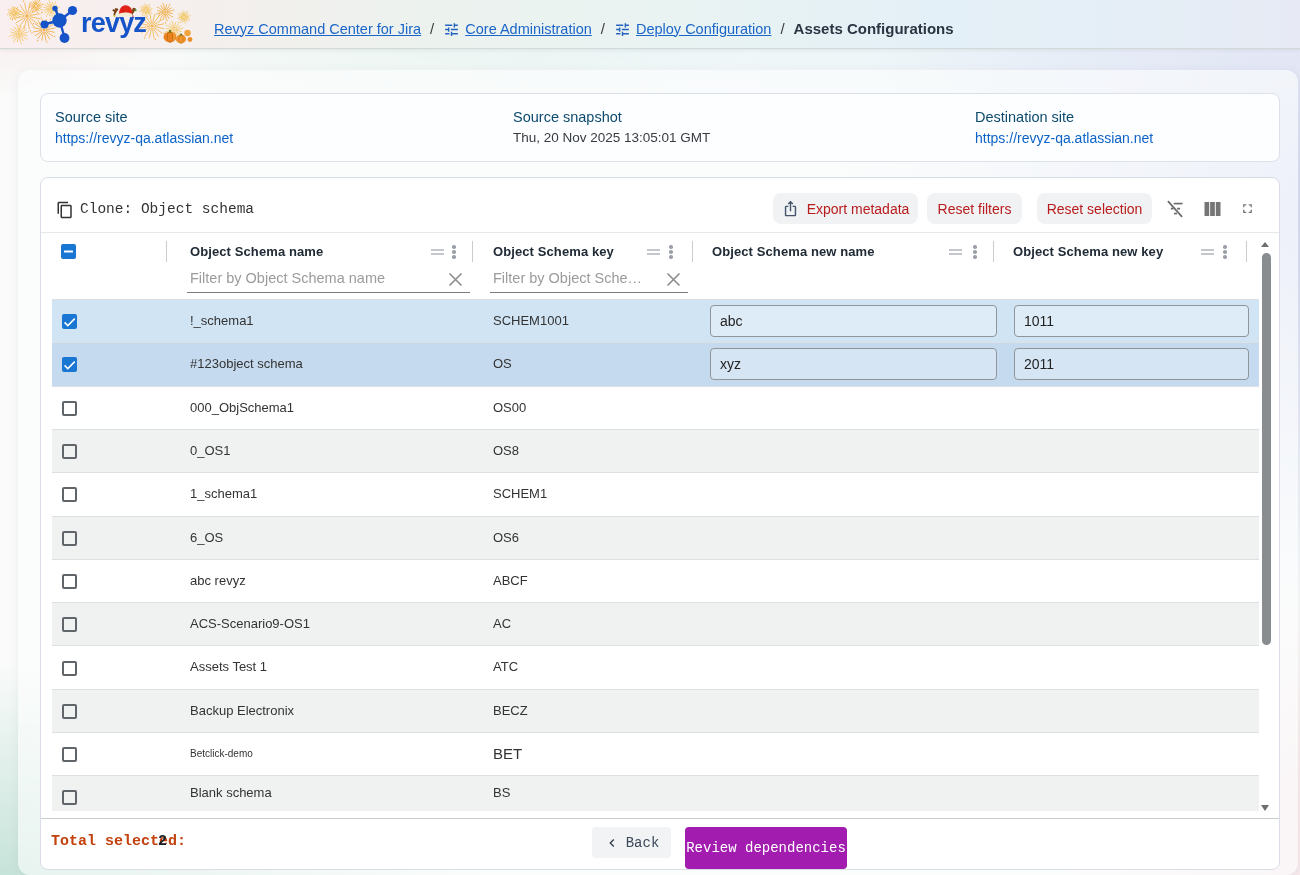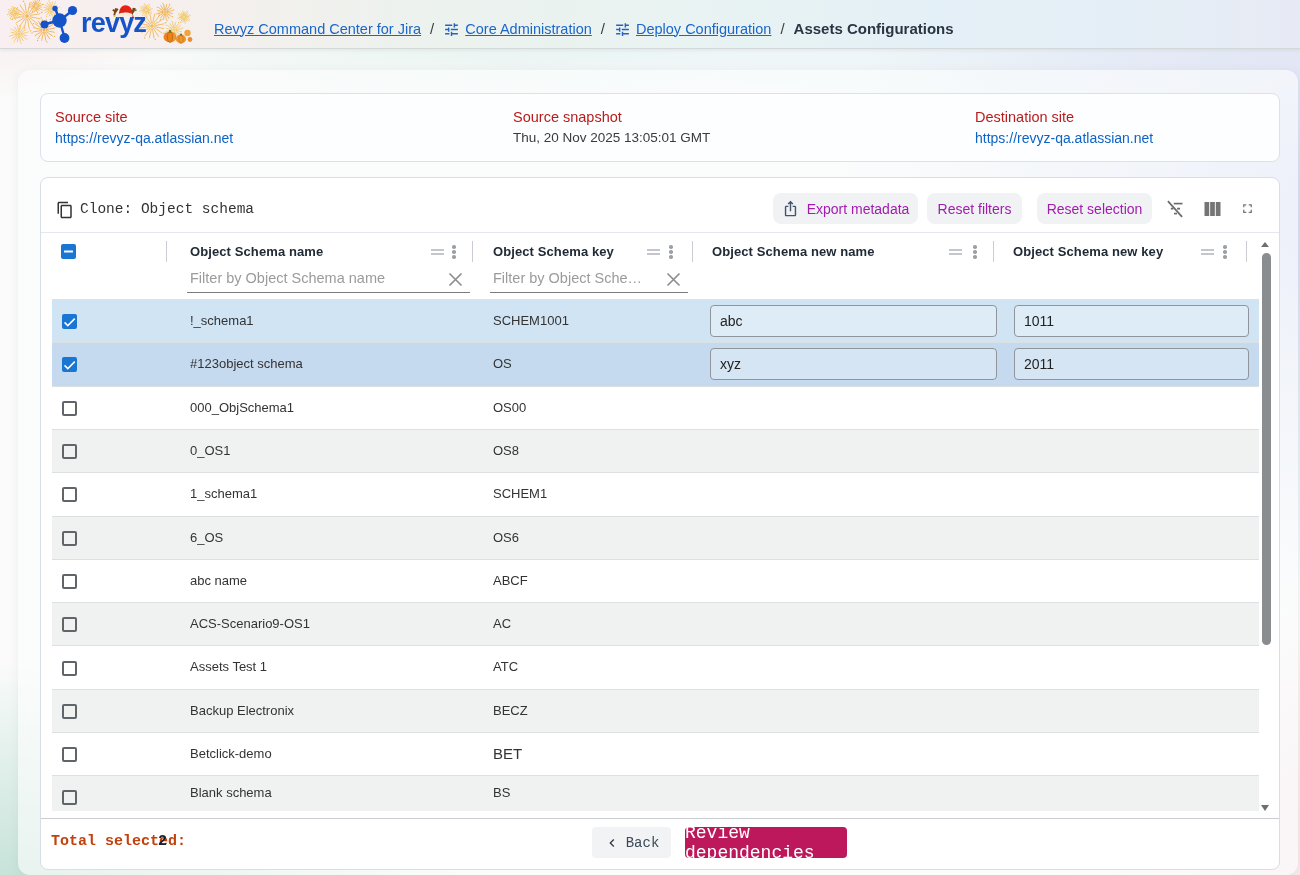--- a/index.html
+++ b/index.html
@@ -31,7 +31,7 @@
   border:1px solid #dbe0e9; background:#fdfeff; }
 .card2 { position:absolute; left:40px; top:177px; width:1240px; height:693px; border-radius:8px;
   border:1px solid #d9dee6; background:#fff; }
-.lbl { position:absolute; top:108.5px; font-size:14.5px; color:#b91c1c; }
+.lbl { position:absolute; top:108.5px; font-size:14.5px; color:#0c4a6e; }
 .val { position:absolute; top:130px; font-size:14px; }
 a.link { color:#0d63c6; text-decoration:none; }
 .toolbtn { position:absolute; top:193px; height:31px; border-radius:8px; background:#f0f2f4;

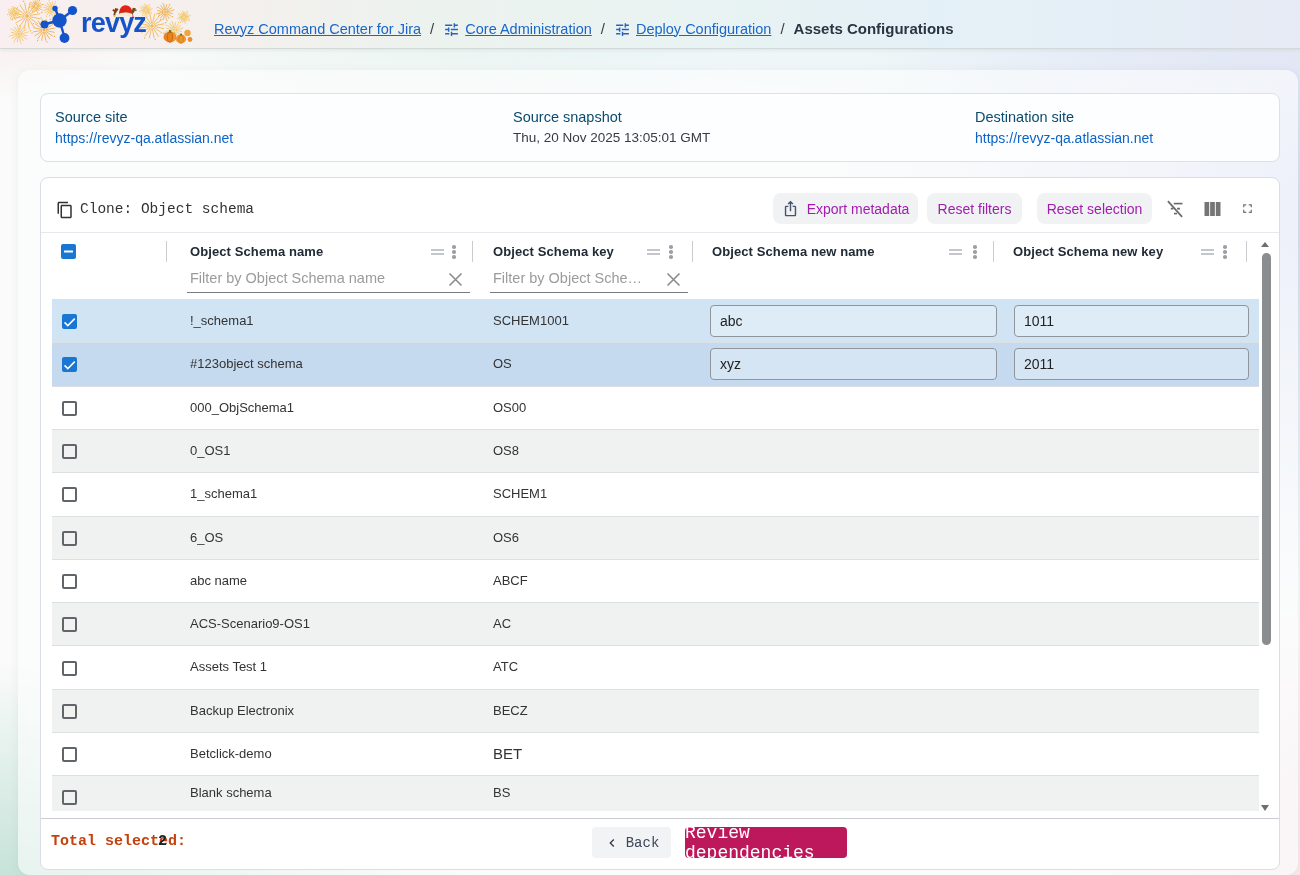--- a/index.html
+++ b/index.html
@@ -35,7 +35,7 @@
 .val { position:absolute; top:130px; font-size:14px; }
 a.link { color:#0d63c6; text-decoration:none; }
 .toolbtn { position:absolute; top:193px; height:31px; border-radius:8px; background:#f0f2f4;
-  font-size:14px; color:#a21caf; display:flex; align-items:center; justify-content:center; }
+  font-size:14px; color:#b91c1c; display:flex; align-items:center; justify-content:center; }
 .hdrtxt { position:absolute; top:243.5px; font-size:13px; font-weight:bold; color:#212b36; letter-spacing:0.1px; white-space:nowrap; }
 .colsep { position:absolute; top:241px; width:1px; height:21px; background:#c9cdd2; }
 .fph { position:absolute; top:270px; font-size:14.5px; color:#9b9b9b; white-space:nowrap; }

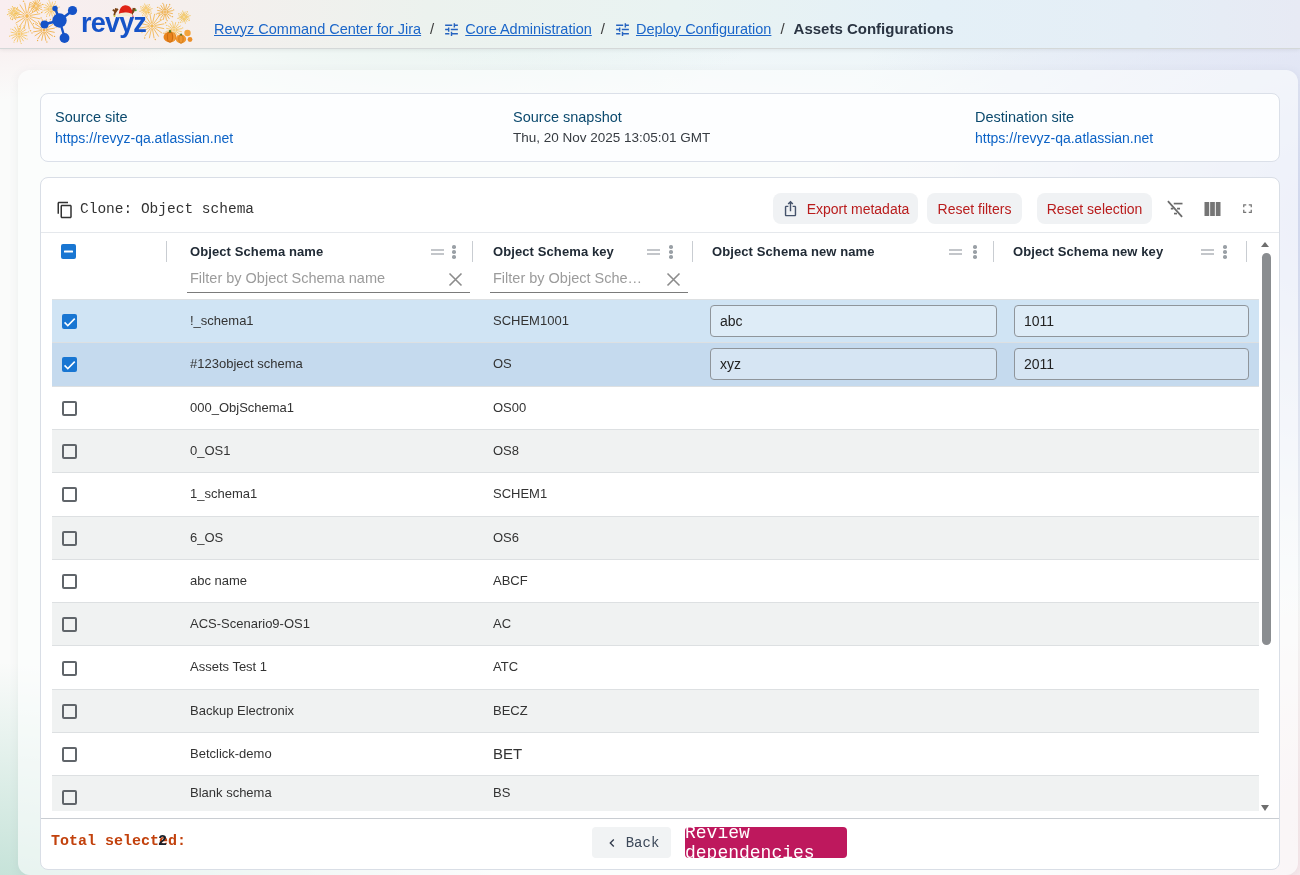--- a/index.html
+++ b/index.html
@@ -516,7 +516,7 @@
 <div style="position:absolute;left:493px;top:515.5px;height:43.30px;line-height:43.30px;font-size:13px;color:#333;white-space:nowrap">OS6</div>
 <div style="position:absolute;left:52px;top:558.8px;width:1206.6px;height:43.30px;background:#ffffff;border-top:1px solid #dde0e2;"></div>
 <div style="position:absolute;left:61.5px;top:573.9499999999999px;width:15px;height:15px;border:2px solid #60656a;border-radius:2px;background:transparent"></div>
-<div style="position:absolute;left:190px;top:558.8px;height:43.30px;line-height:43.30px;font-size:13px;color:#333;white-space:nowrap">abc name</div>
+<div style="position:absolute;left:190px;top:558.8px;height:43.30px;line-height:43.30px;font-size:13px;color:#333;white-space:nowrap">abc revyz</div>
 <div style="position:absolute;left:493px;top:558.8px;height:43.30px;line-height:43.30px;font-size:13px;color:#333;white-space:nowrap">ABCF</div>
 <div style="position:absolute;left:52px;top:602.1px;width:1206.6px;height:43.30px;background:#f0f2f2;border-top:1px solid #dde0e2;"></div>
 <div style="position:absolute;left:61.5px;top:617.2499999999999px;width:15px;height:15px;border:2px solid #60656a;border-radius:2px;background:transparent"></div>

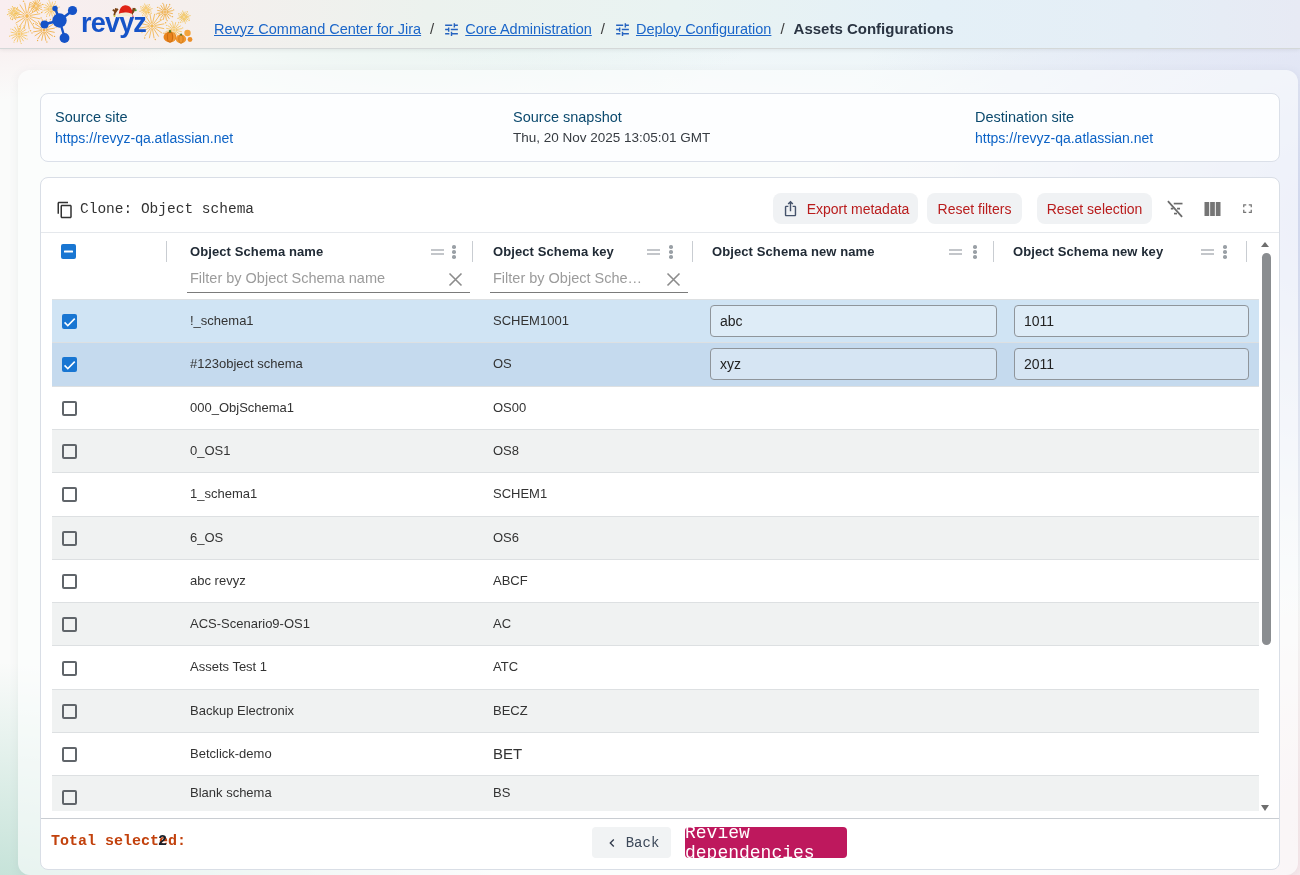--- a/index.html
+++ b/index.html
@@ -532,7 +532,7 @@
 <div style="position:absolute;left:493px;top:688.7px;height:33px;line-height:43.30px;font-size:13px;color:#333;white-space:nowrap">BECZ</div>
 <div style="position:absolute;left:52px;top:732.0px;width:1206.6px;height:43.30px;background:#ffffff;border-top:1px solid #dde0e2;"></div>
 <div style="position:absolute;left:61.5px;top:747.15px;width:15px;height:15px;border:2px solid #60656a;border-radius:2px;background:transparent"></div>
-<div style="position:absolute;left:190px;top:732.0px;height:43.30px;line-height:43.30px;font-size:13px;color:#333;white-space:nowrap">Betclick-demo</div>
+<div style="position:absolute;left:190px;top:732.0px;height:43.30px;line-height:43.30px;font-size:10px;color:#333;white-space:nowrap">Betclick-demo</div>
 <div style="position:absolute;left:493px;top:732.0px;height:43.30px;line-height:43.30px;font-size:15px;color:#333;white-space:nowrap">BET</div>
 <div style="position:absolute;left:52px;top:775.3px;width:1206.6px;height:36.20px;background:#f0f2f2;border-top:1px solid #dde0e2;overflow:hidden;"></div>
 <div style="position:absolute;left:61.5px;top:790.4499999999999px;width:15px;height:15px;border:2px solid #60656a;border-radius:2px;background:transparent"></div>

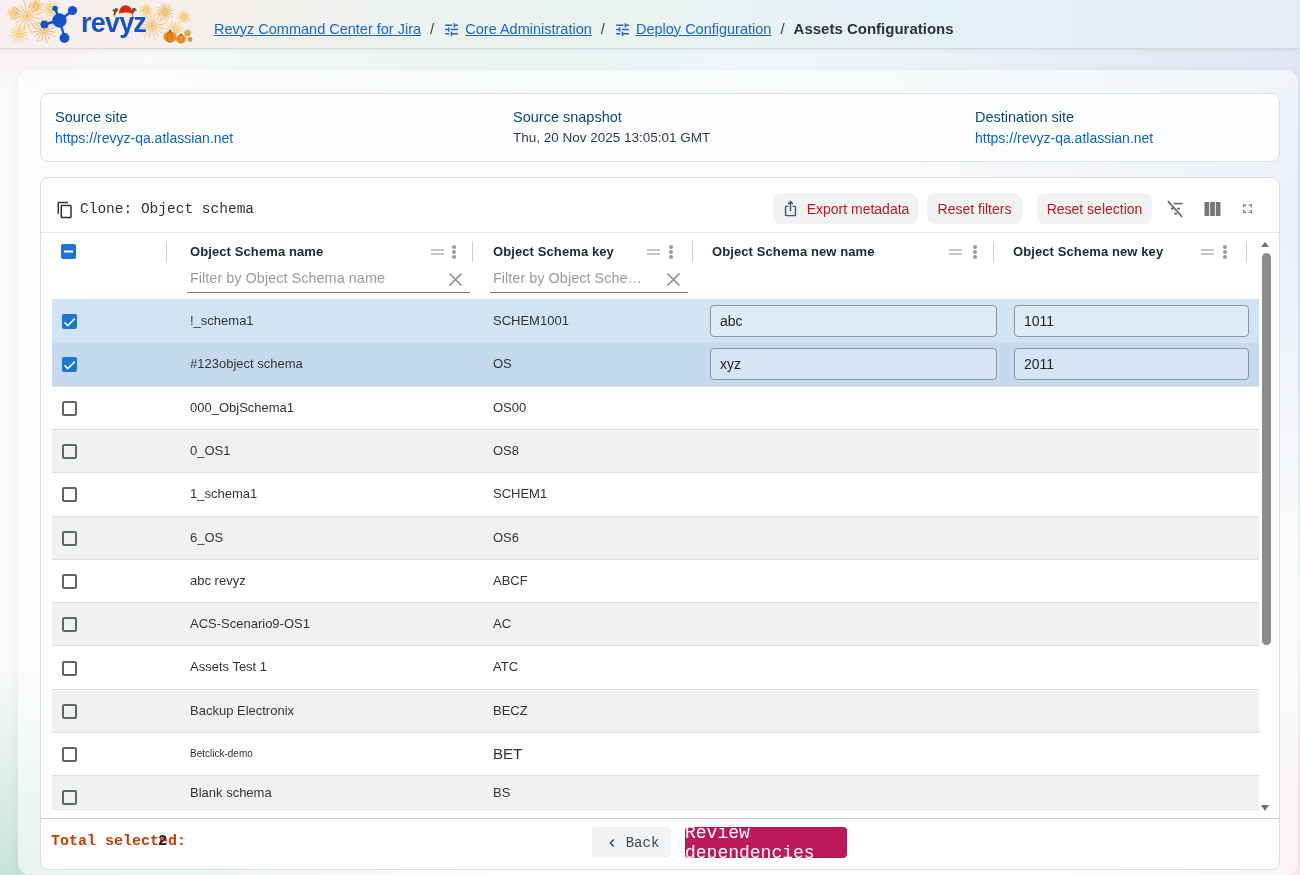--- a/index.html
+++ b/index.html
@@ -548,7 +548,7 @@
     </svg>
     <span style="margin-left:6px">Back</span>
   </div>
-<div class="abs" style="left:685px;top:827px;width:162px;height:31px;background:#be185d;border-radius:4px;display:flex;align-items:center;justify-content:center;font-size:18px;color:#fff">Review dependencies</div>
+<div class="abs" style="left:685px;top:827px;width:162px;height:42px;background:#a21caf;border-radius:4px;display:flex;align-items:center;justify-content:center;font-size:14px;color:#fff">Review dependencies</div>
 
 <div class="abs" style="left:1261px;top:241.5px;width:0;height:0;border-left:4.5px solid transparent;border-right:4.5px solid transparent;border-bottom:5.5px solid #6e6e6e"></div>
 <div class="abs" style="left:1261.5px;top:253px;width:9px;height:392px;border-radius:4.5px;background:#8a8d90"></div>

